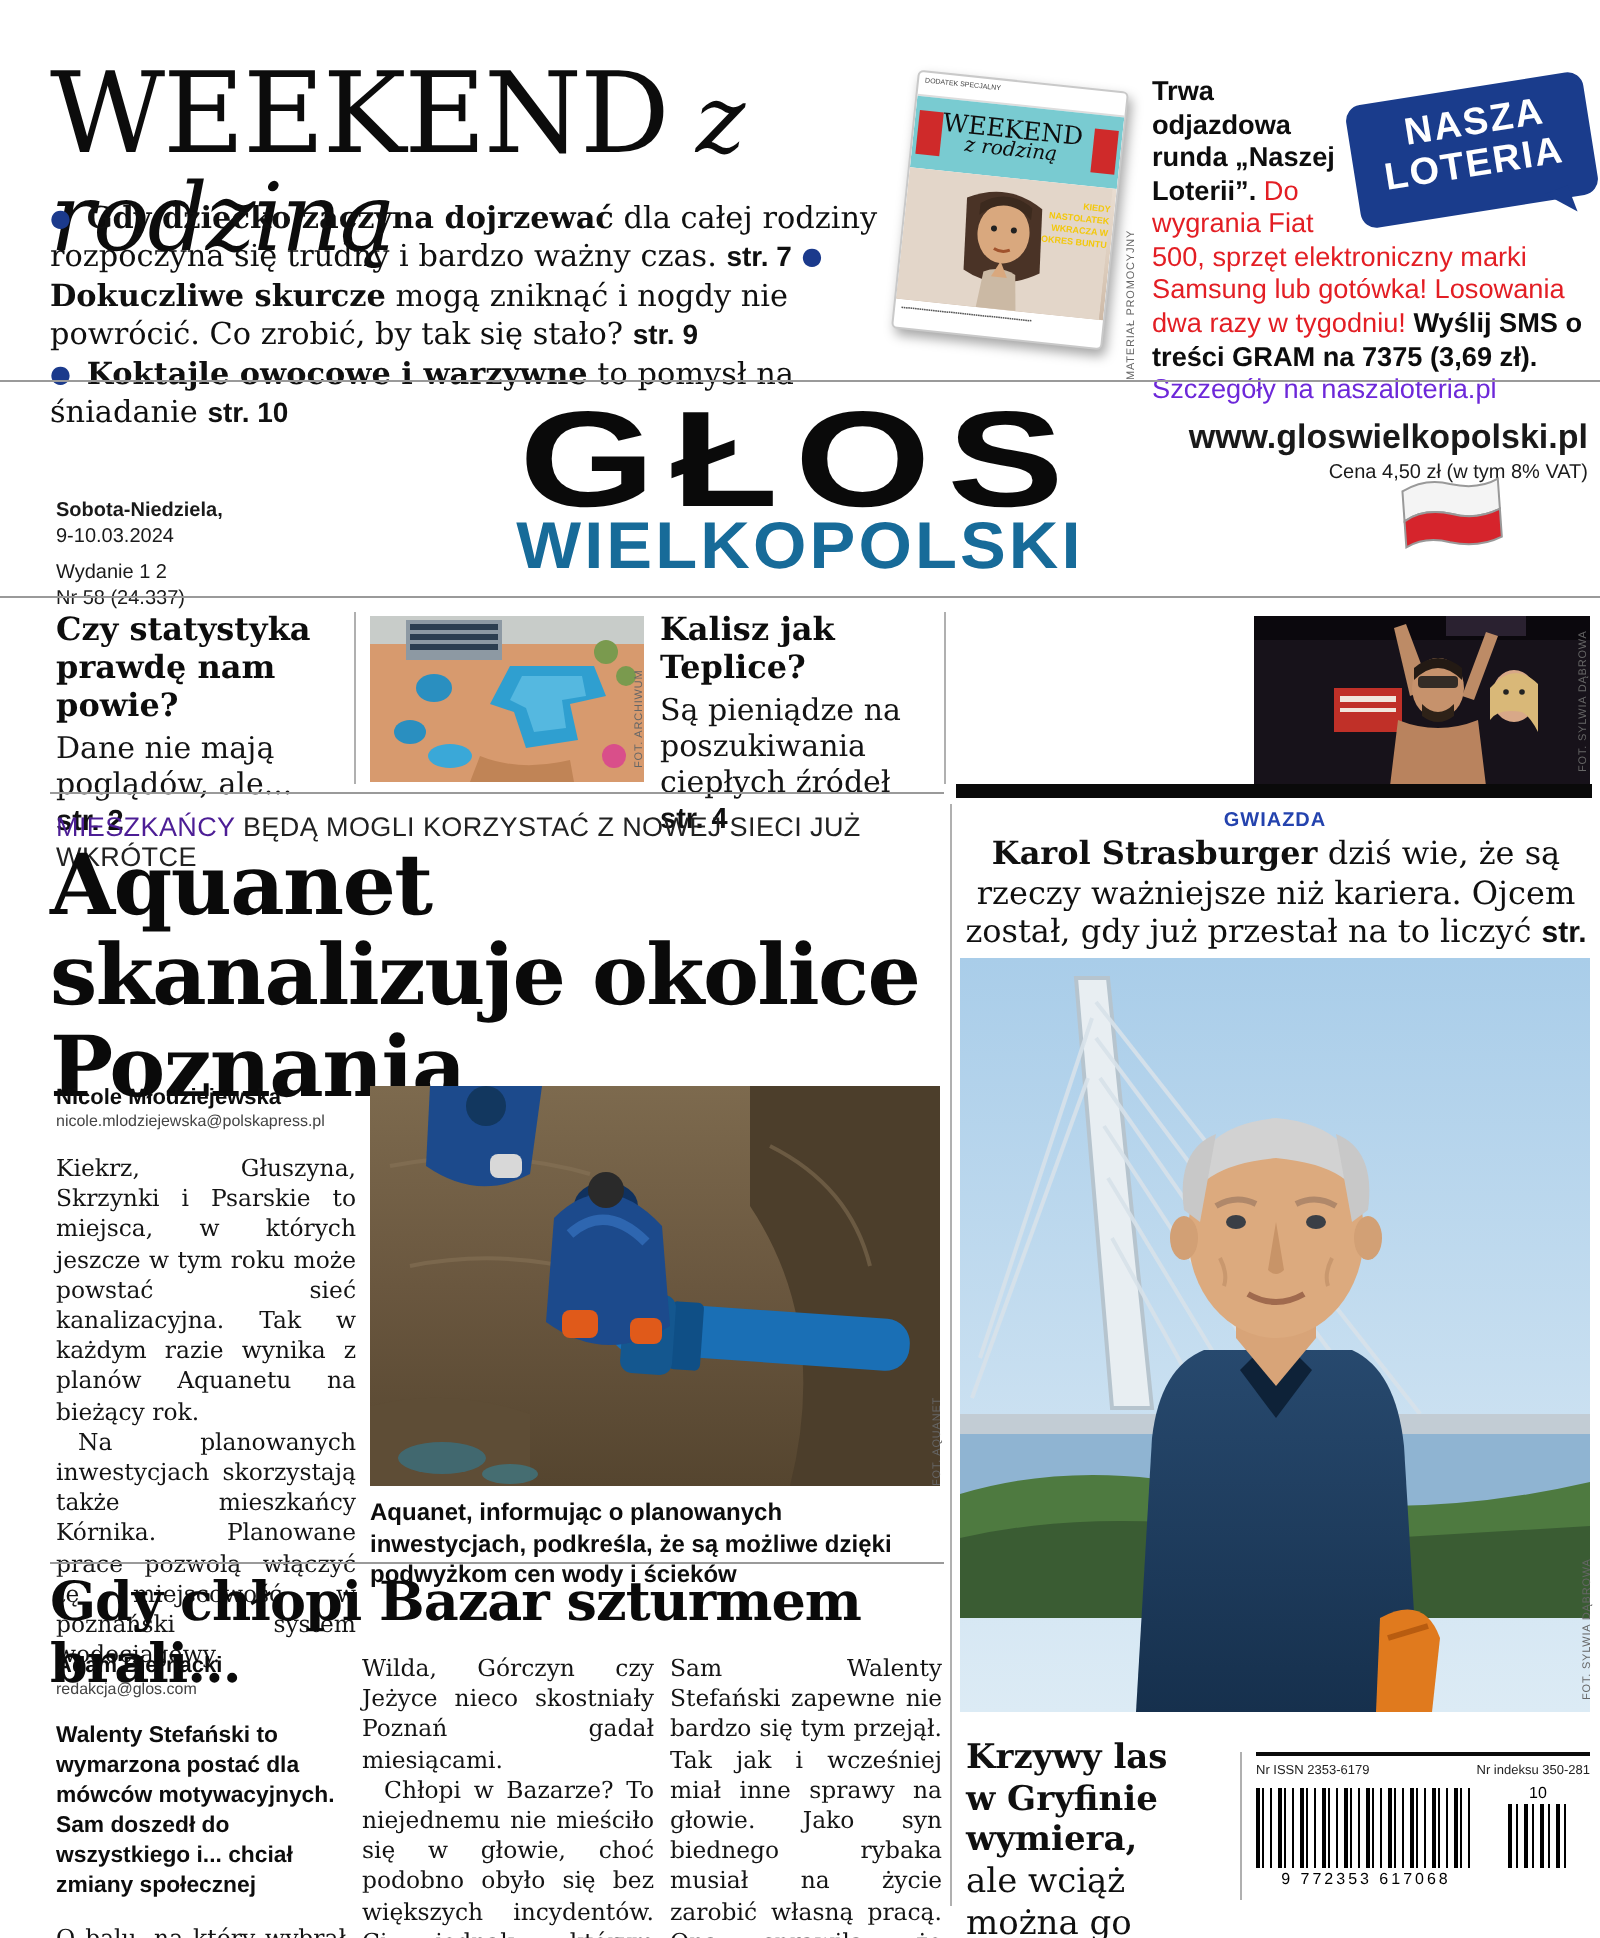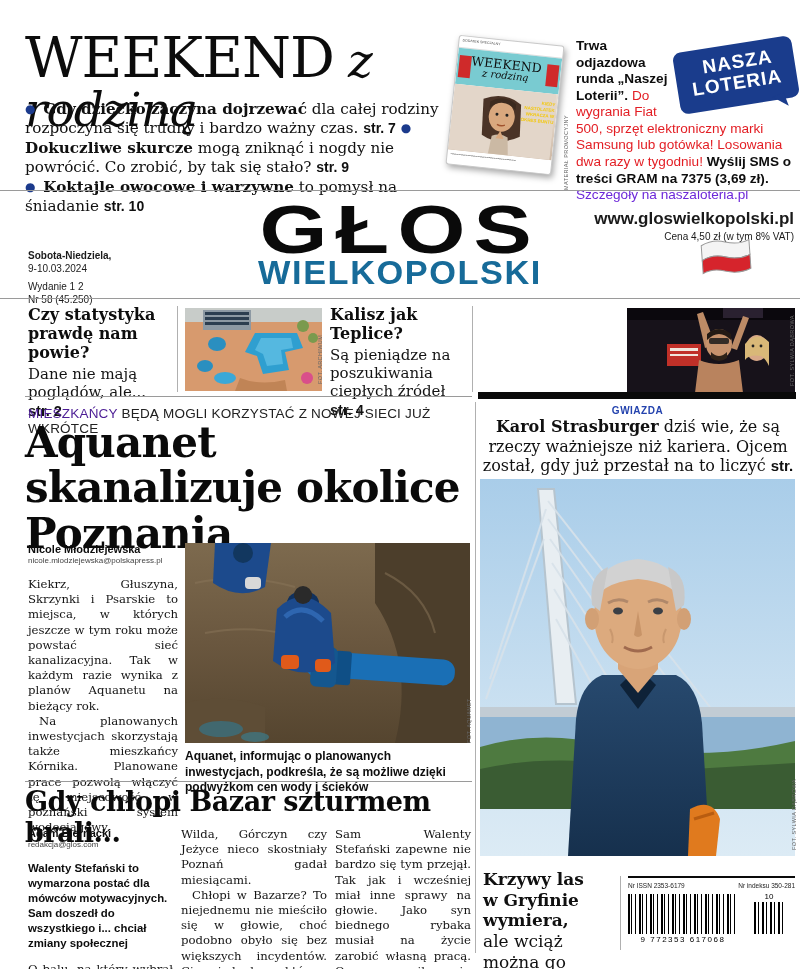--- a/index.html
+++ b/index.html
@@ -183,7 +183,7 @@
     <div>9-10.03.2024</div>
     <div class="gap"></div>
     <div>Wydanie 1 2</div>
-    <div>Nr 58 (45.250)</div>
+    <div>Nr 58 (24.337)</div>
   </div>
 
   <div class="abs" id="logo">

